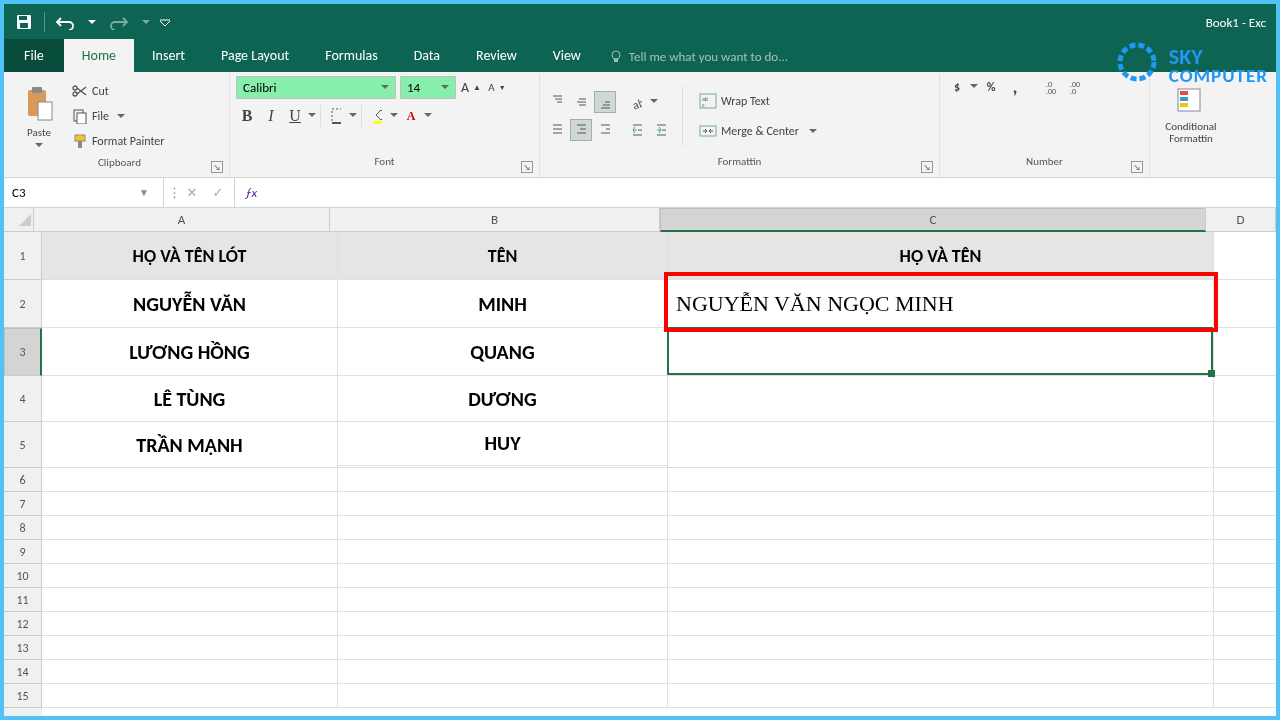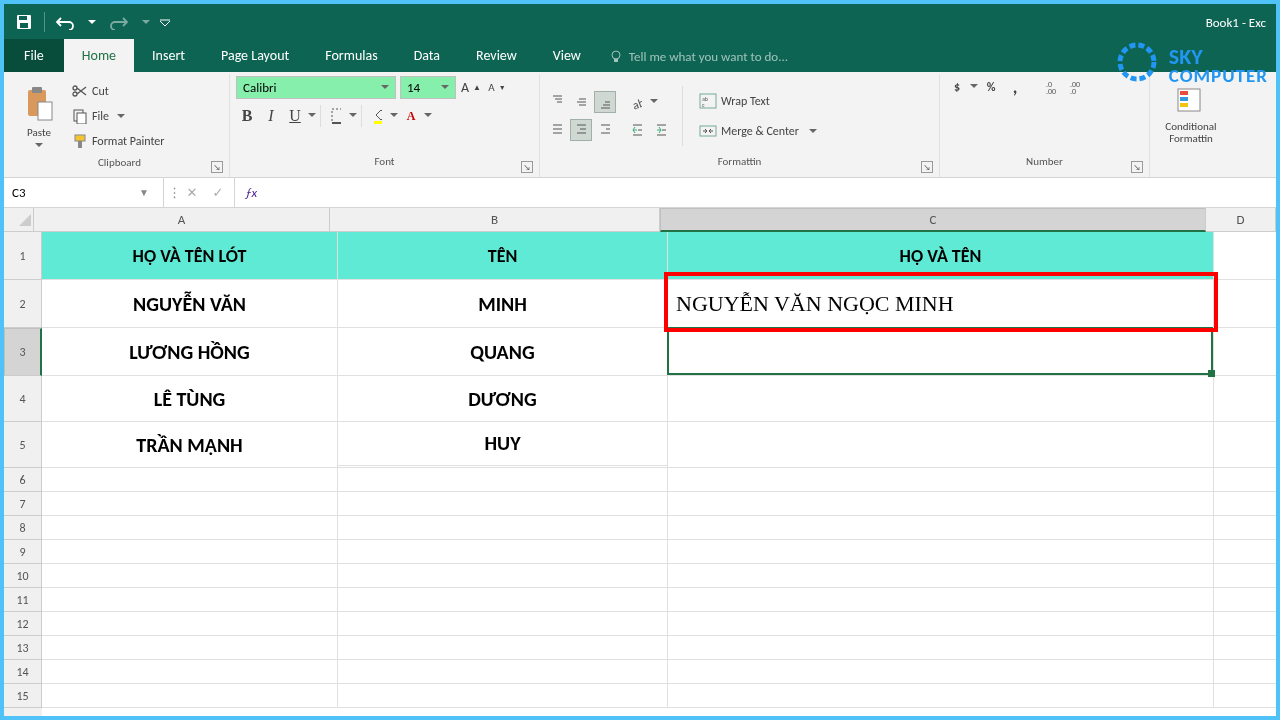--- a/index.html
+++ b/index.html
@@ -59,7 +59,7 @@
 .rowhead.sel{background:#d4d4d4; border-right:2px solid #217346;}
 .cells{ position:relative; flex:1;}
 .cell{ position:absolute; border-right:1px solid #e0e0e0; border-bottom:1px solid #e0e0e0; padding:0 6px; display:flex; align-items:center; font-size:16px; overflow:hidden; white-space:nowrap;}
-.cell.hdr{ background:#5eead4; font-weight:700; justify-content:center; font-size:18px; font-family:Calibri,sans-serif;}
+.cell.hdr{ background:#e5e5e5; font-weight:700; justify-content:center; font-size:18px; font-family:Calibri,sans-serif;}
 .cell.dat{ font-weight:700; justify-content:center; font-size:20px; font-family:Calibri,sans-serif;}
 .cell.leftcell{ justify-content:flex-start; padding-left:8px; font-family:"Times New Roman",serif; font-weight:400; font-size:22px;}
 .red-box{ position:absolute; border:4px solid #ff0000; pointer-events:none; z-index:10;}

